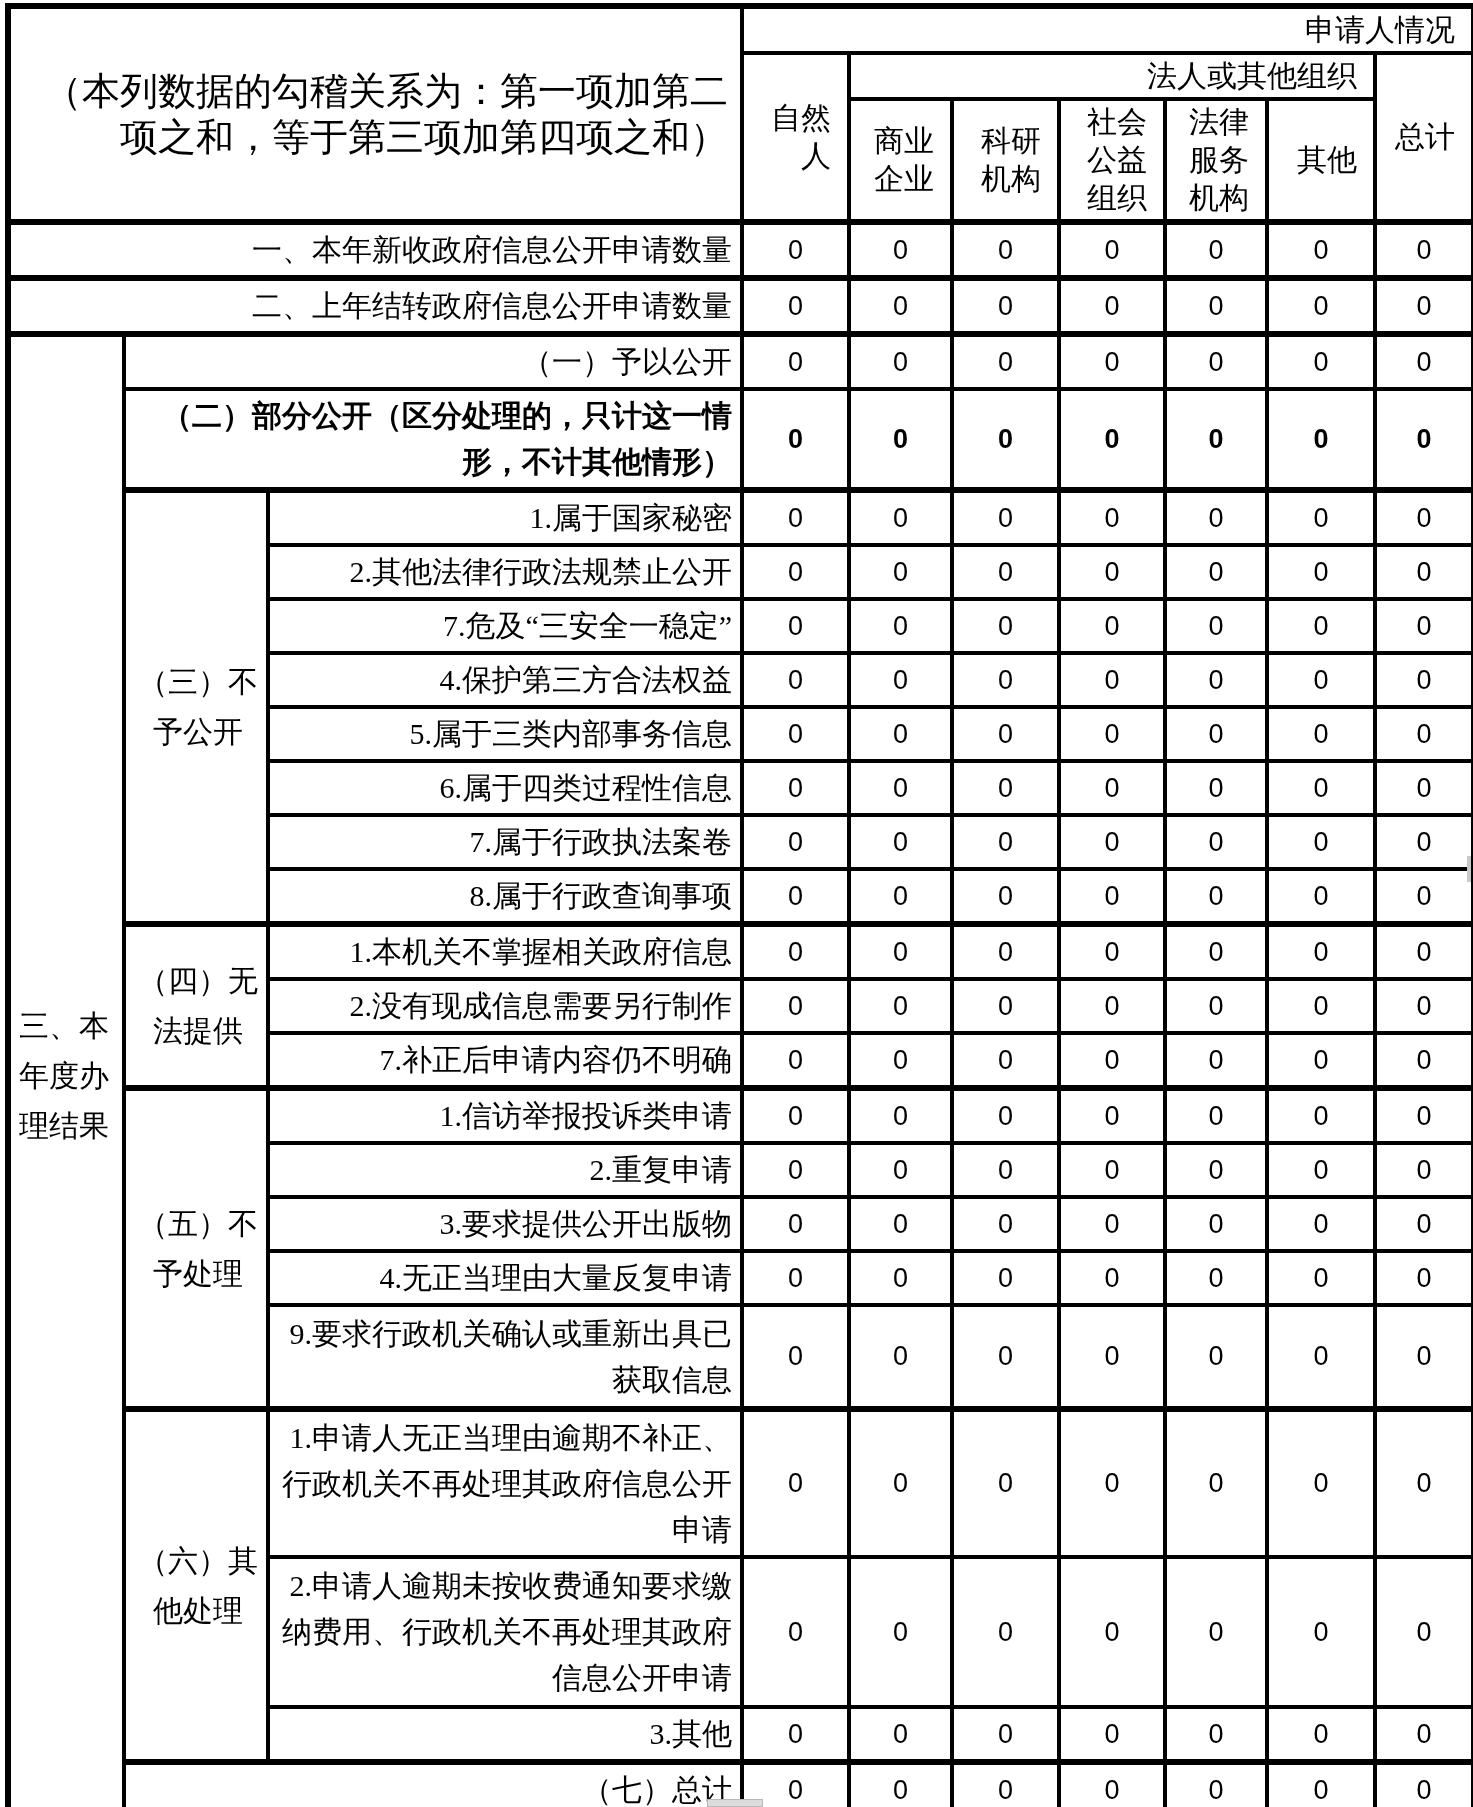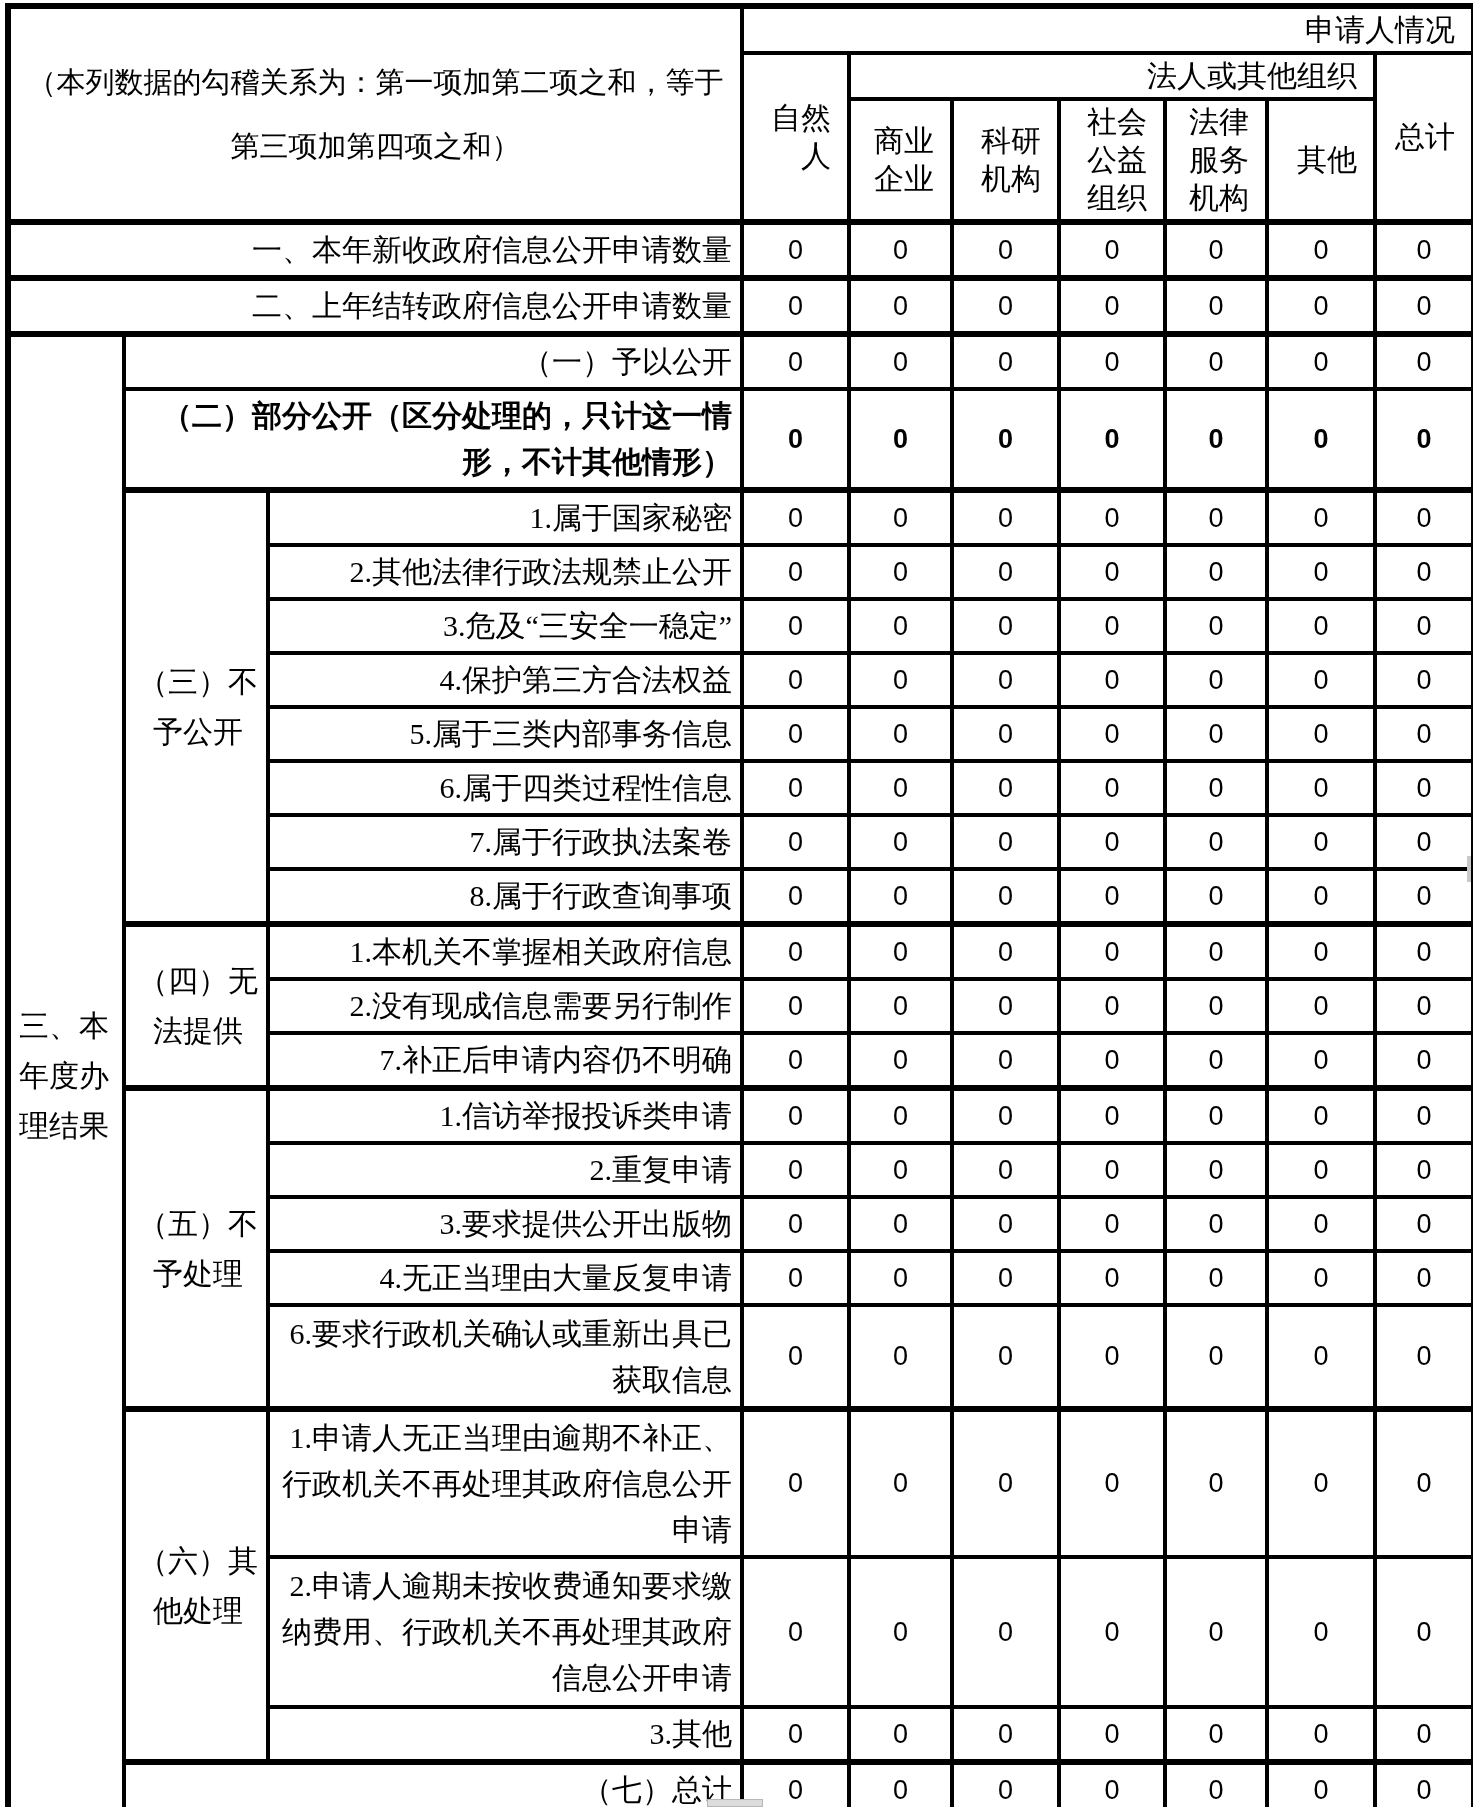--- a/index.html
+++ b/index.html
@@ -11,7 +11,7 @@
   tr.sep > td{border-top-width:6px;}
   
   .hc{text-align:right;font-size:30px;line-height:38px;padding:2px 16px;}
-  .note{text-align:center;font-size:29px;line-height:64px;padding:4px 12px;vertical-align:middle;}
+  .note{text-align:right;font-size:38px;line-height:46px;padding:4px 12px;vertical-align:middle;}
   tr.hr1{height:45px;} tr.hr2{height:46px;} tr.hr3{height:96px;}
   
   tr.r{height:48px;}

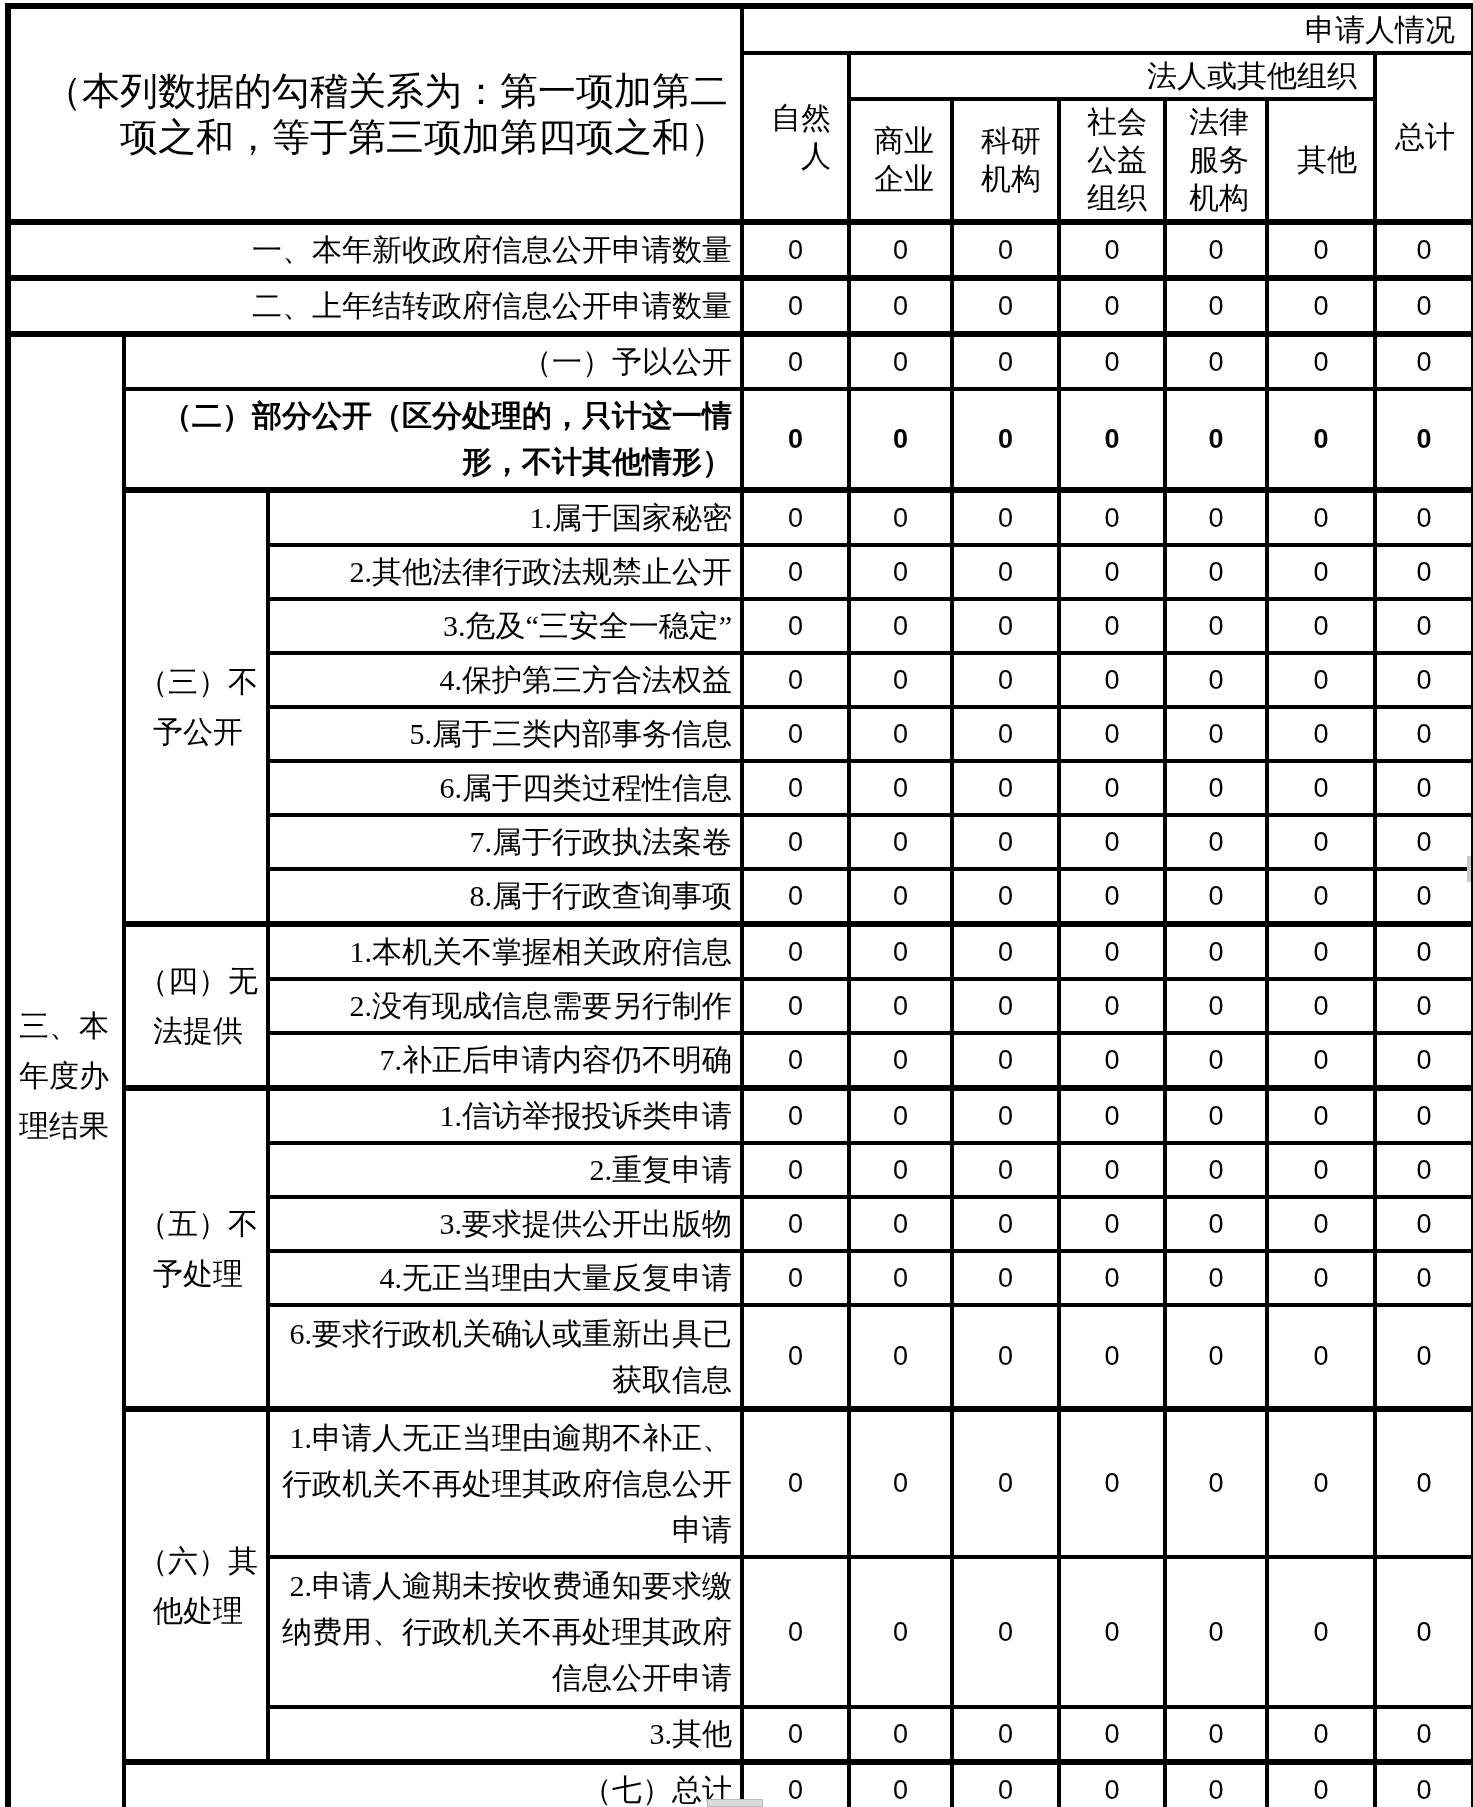--- a/index.html
+++ b/index.html
@@ -128,7 +128,7 @@
           <td class="v">0</td>
   </tr>
   <tr class="r">
-    <td class="lab">3.危及“三安全一稳定”</td>
+    <td class="lab">7.危及“三安全一稳定”</td>
     <td class="v">0</td>
           <td class="v">0</td>
           <td class="v">0</td>

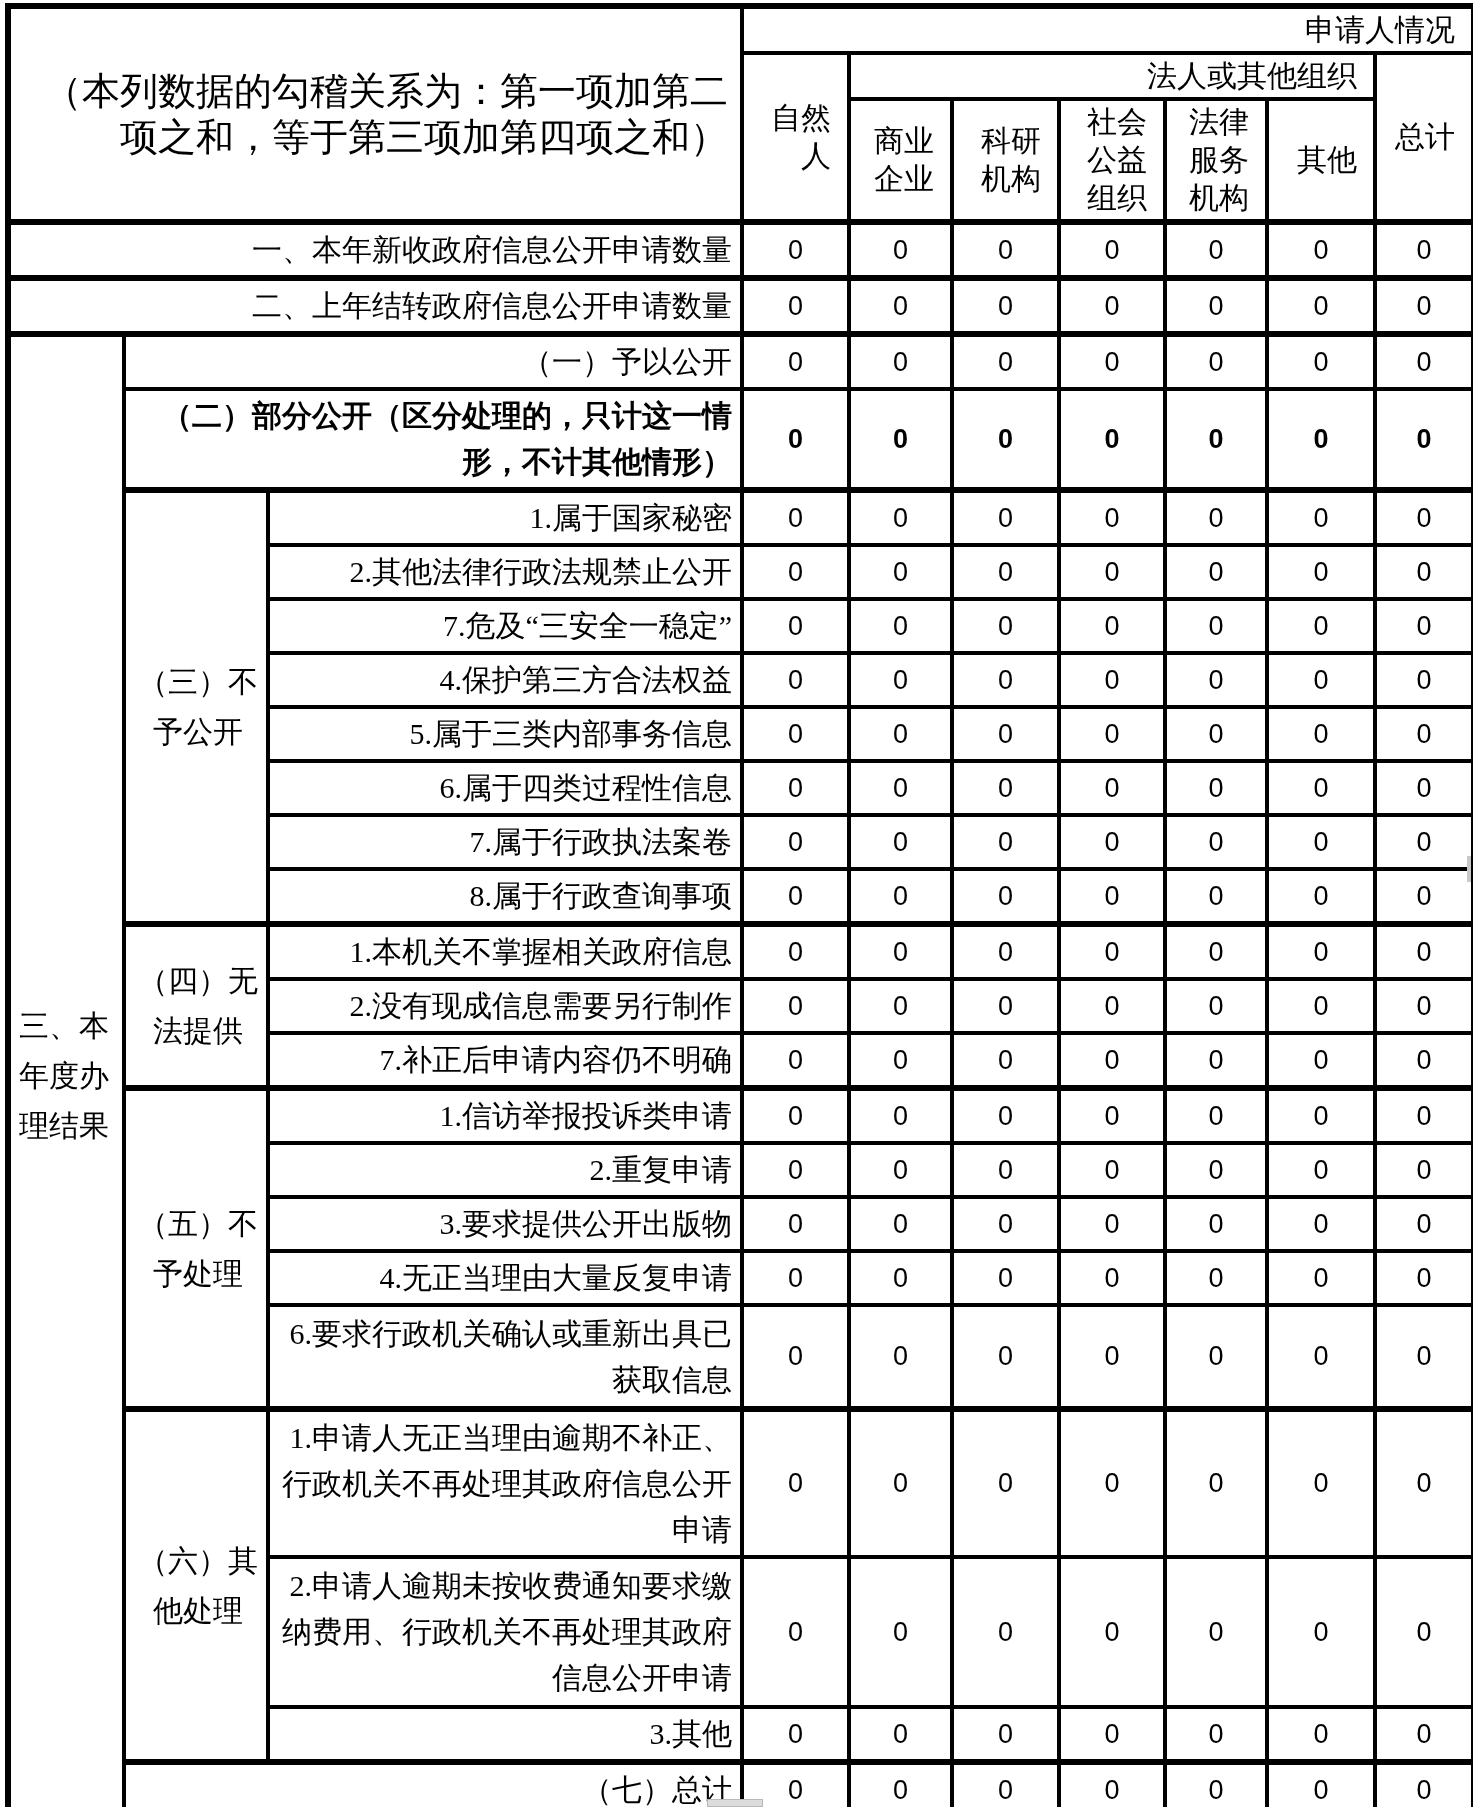--- a/index.html
+++ b/index.html
@@ -262,7 +262,7 @@
           <td class="v">0</td>
   </tr>
   <tr class="r h2b">
-    <td class="lab">6.要求行政机关确认或重新出具已获取信息</td>
+    <td class="lab">9.要求行政机关确认或重新出具已获取信息</td>
     <td class="v">0</td>
           <td class="v">0</td>
           <td class="v">0</td>

